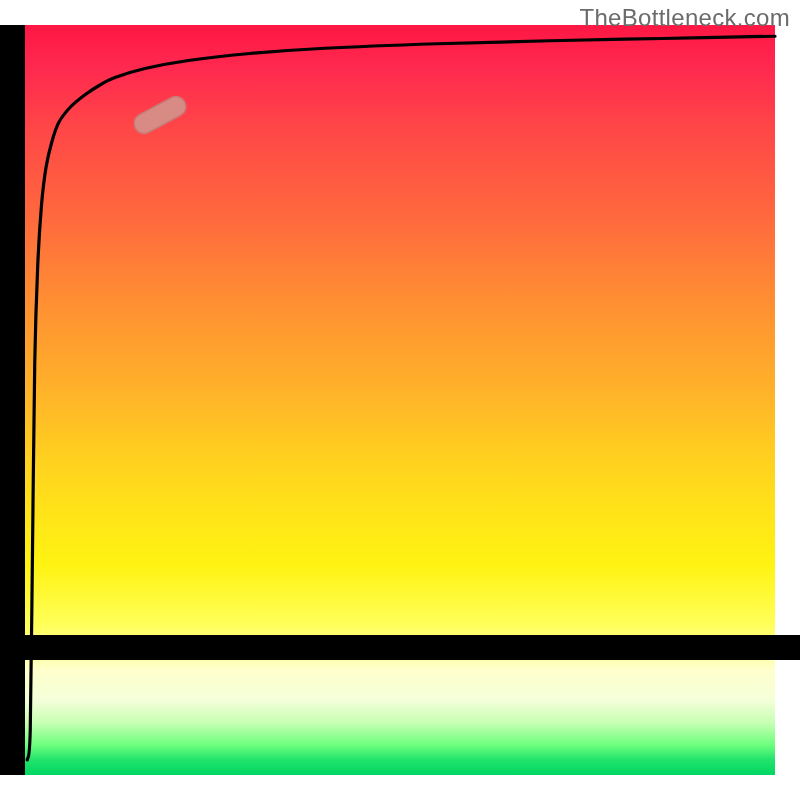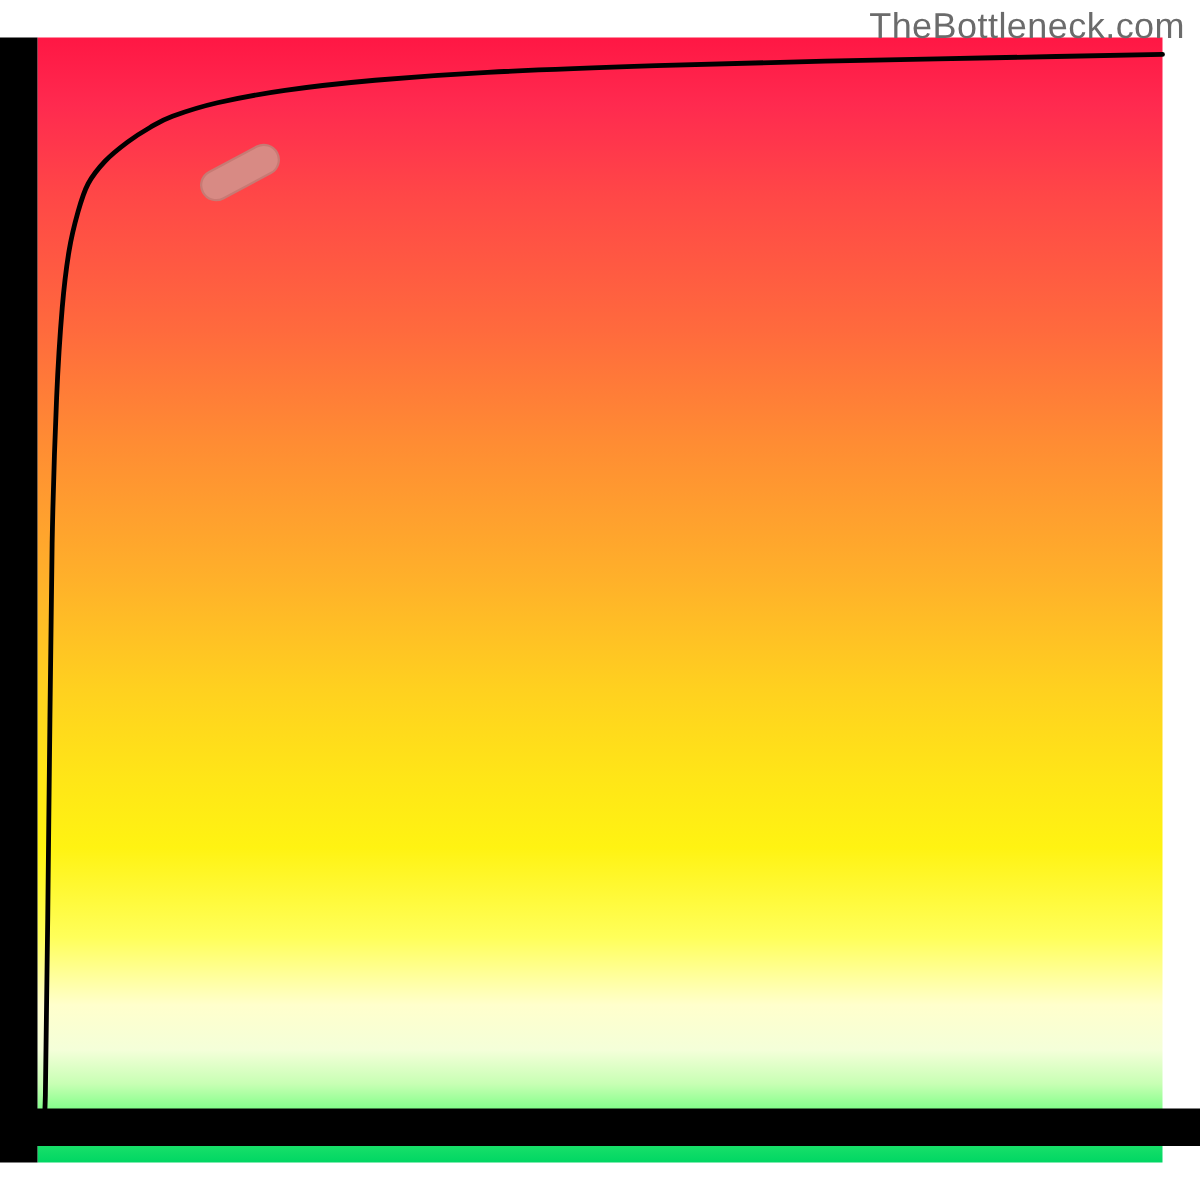--- a/index.html
+++ b/index.html
@@ -14,7 +14,7 @@
   .stage {
     position: relative;
     width: 800px;
-    height: 764px;
+    height: 660px;
   }
   .watermark {
     position: absolute;

